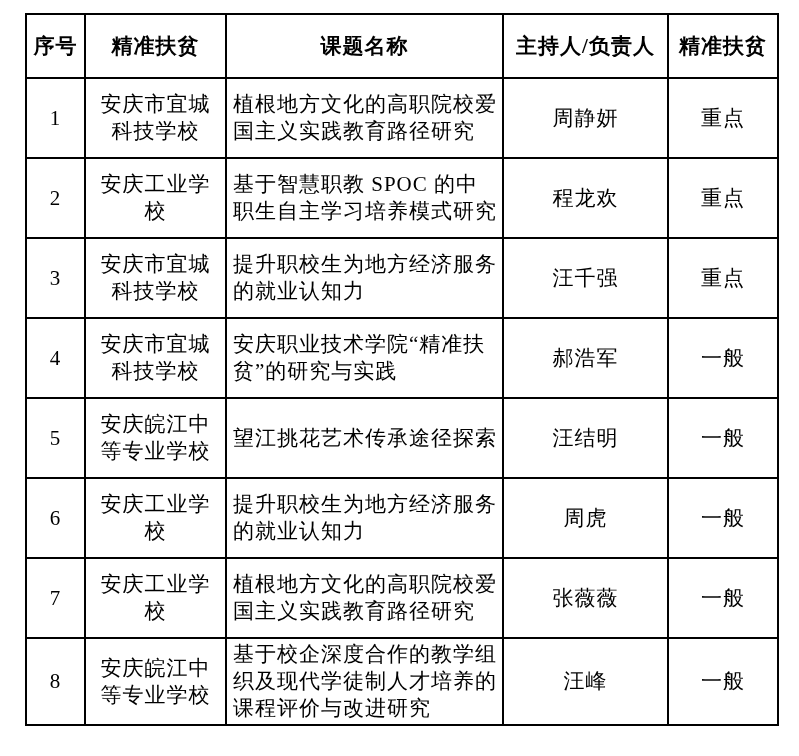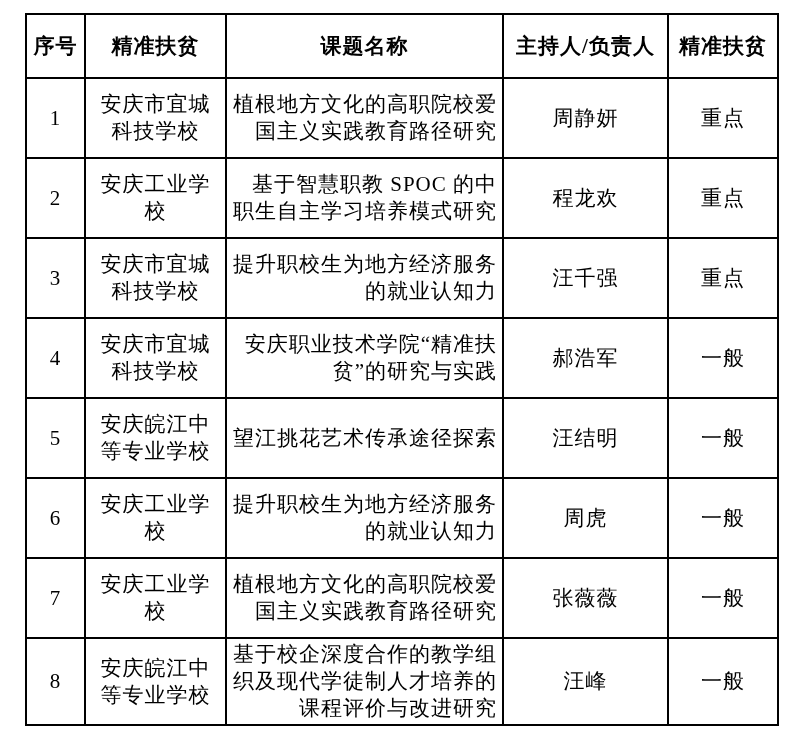--- a/index.html
+++ b/index.html
@@ -47,7 +47,7 @@
     height: 74px;
   }
   .doc-table td.cell-topic {
-    text-align: right;
+    text-align: left;
     padding: 2px 5px 2px 6px;
   }
 </style>

